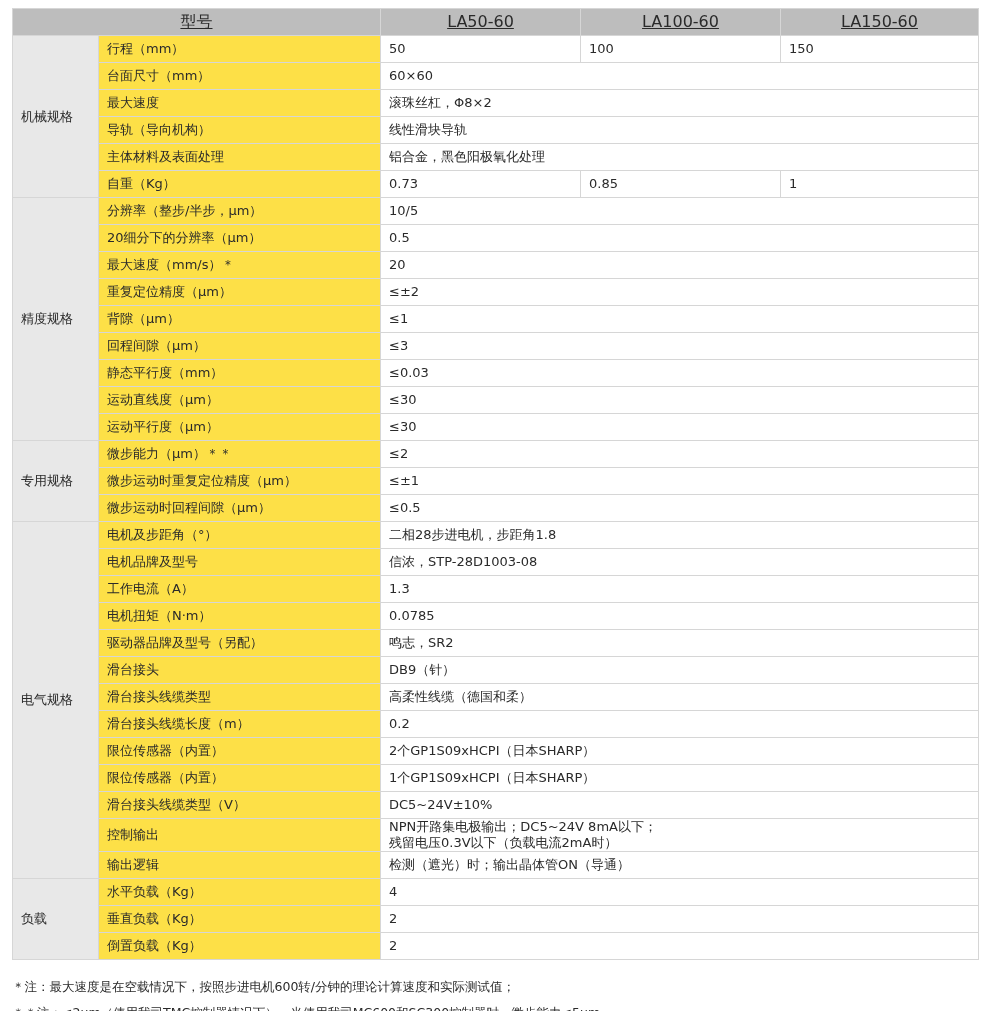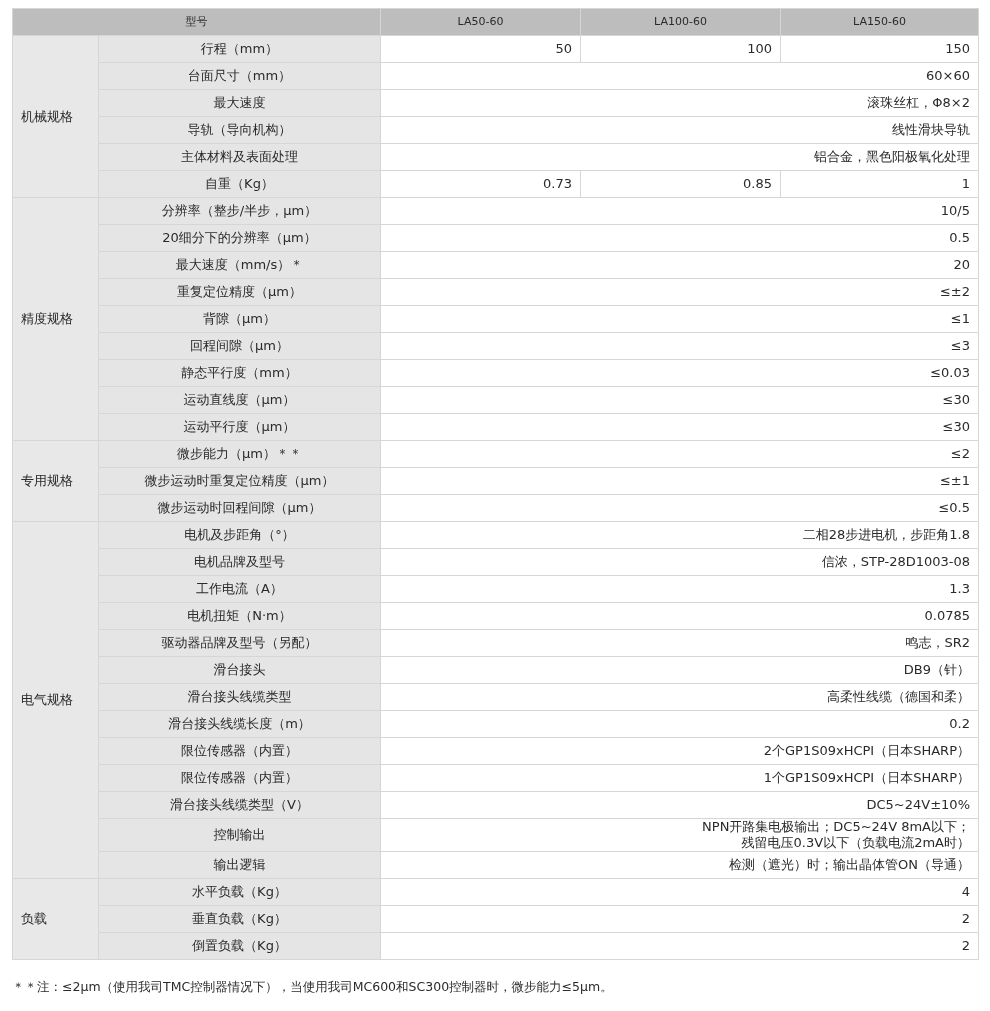--- a/index.html
+++ b/index.html
@@ -46,9 +46,10 @@
     color: #1c1c1c;
     font-weight: bold;
     height: 32px;
-    font-size: 11px;
+    font-size: 16px;
     text-align: center;
     border: 1px solid #c9c9c9;
+    text-decoration: underline;
   }
   thead th.model-head {
     background: #bdbdbd;

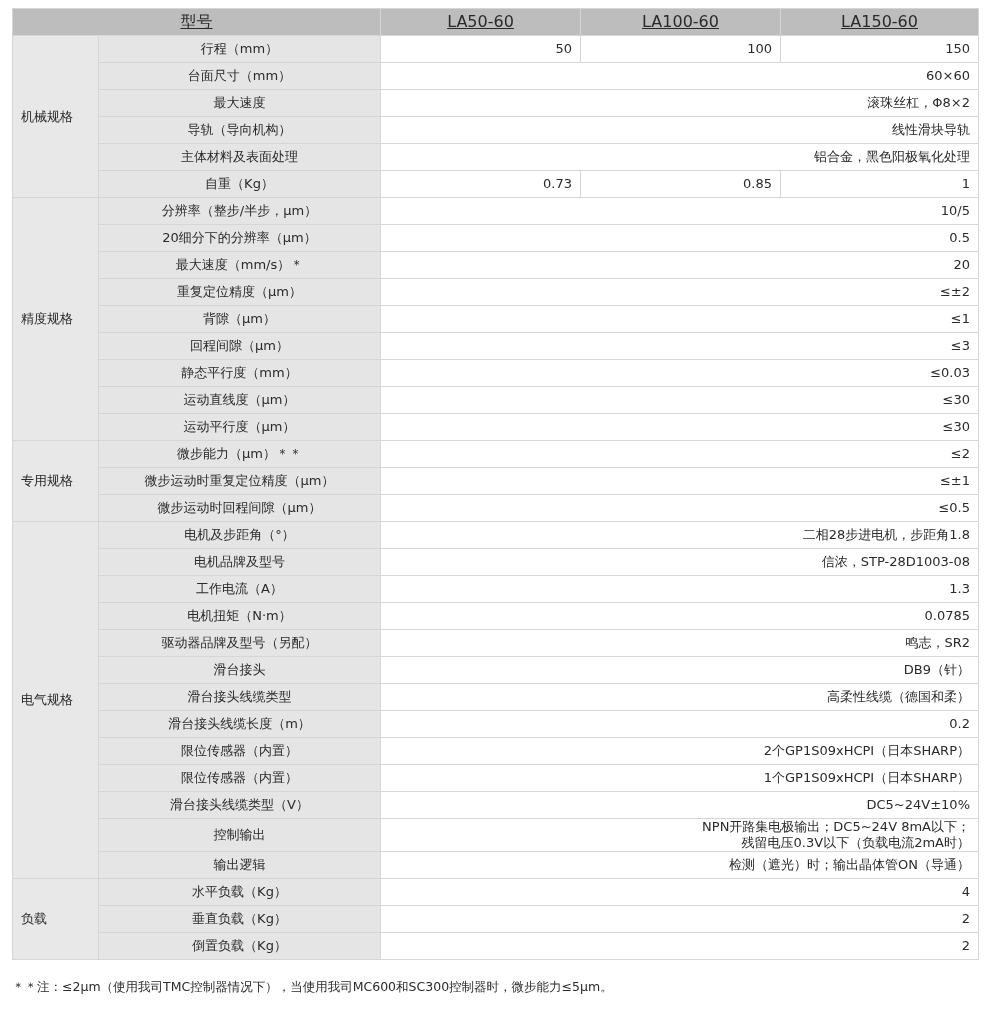--- a/index.html
+++ b/index.html
@@ -62,8 +62,8 @@
     font-size: 13px;
   }
   td.item {
-    background: #e5e5e5;
-    text-align: center;
+    background: #fde047;
+    text-align: left;
     color: #2b2b2b;
   }
   td.val {

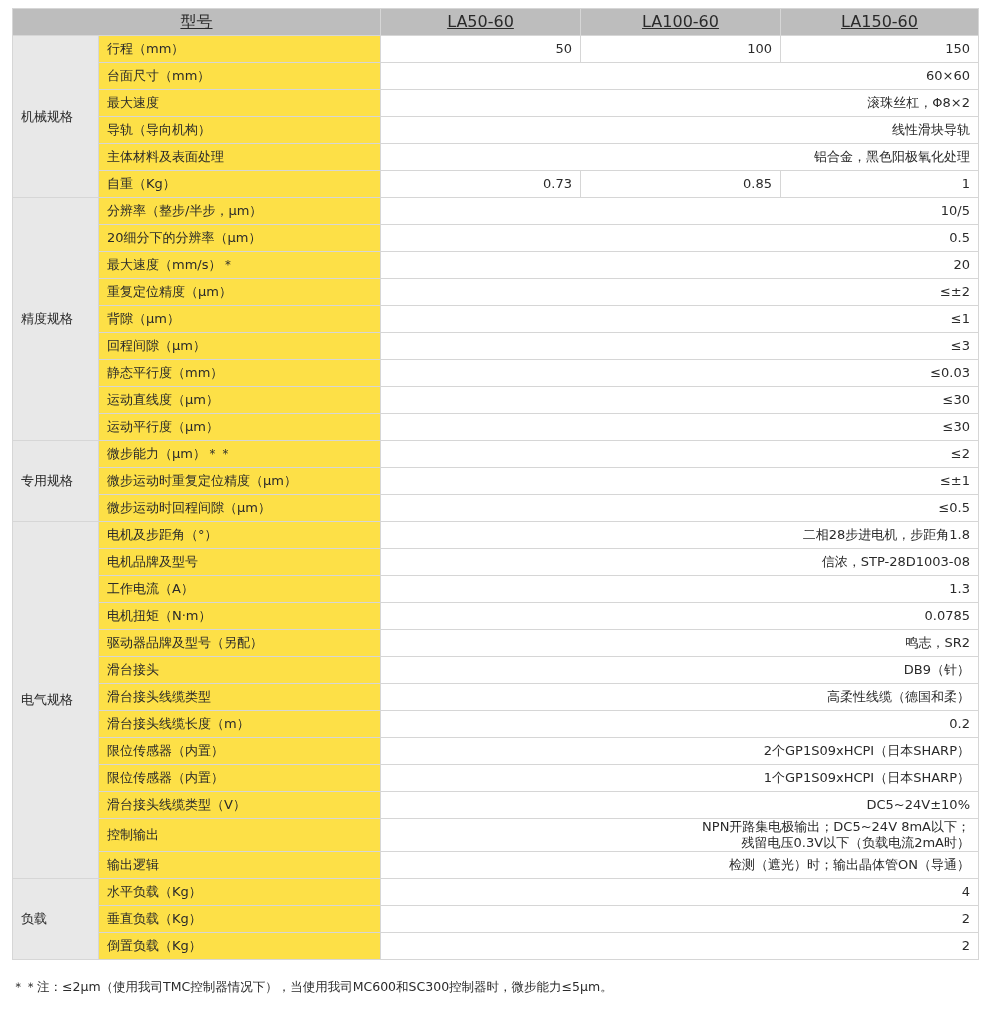--- a/index.html
+++ b/index.html
@@ -68,7 +68,7 @@
   }
   td.val {
     background: #ffffff;
-    text-align: right;
+    text-align: left;
   }
   td.multiline {
     height: 44px;

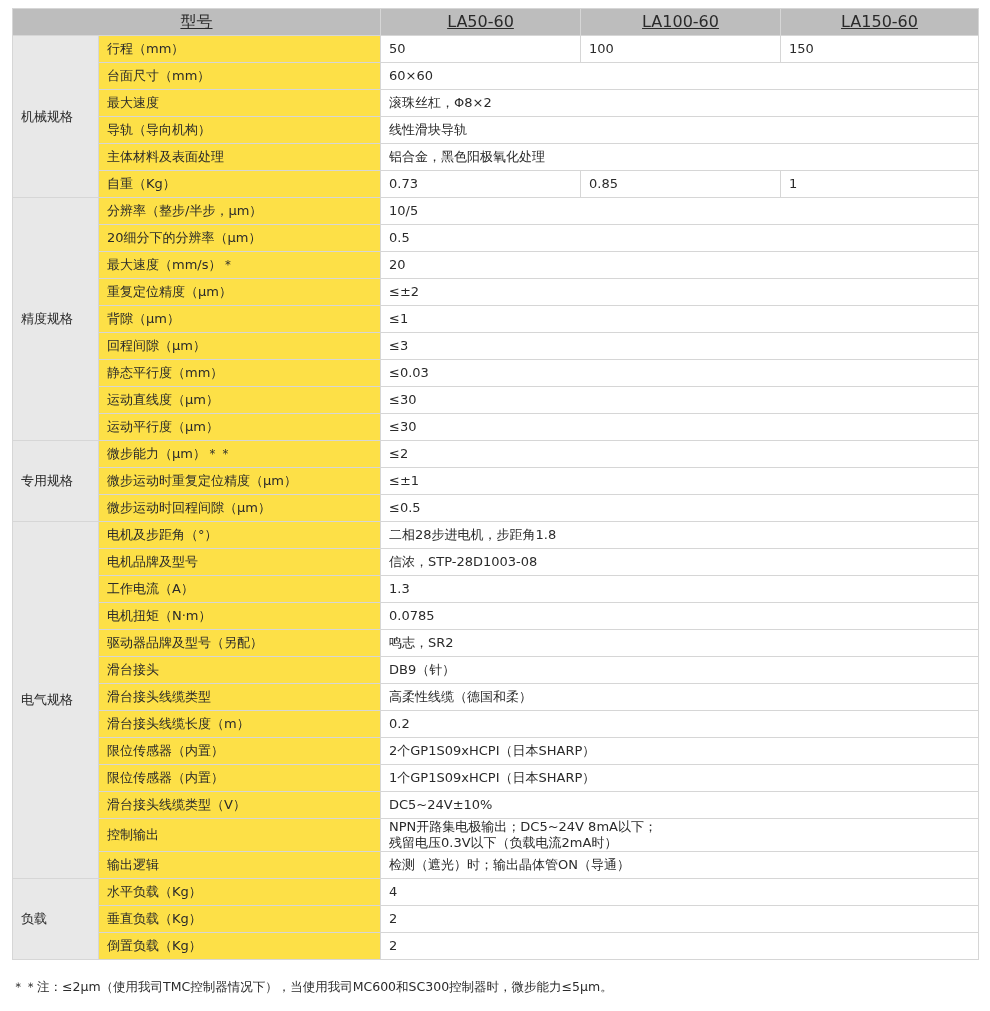--- a/index.html
+++ b/index.html
@@ -255,6 +255,7 @@
   </table>
 
   <div class="notes">
+    <div>＊注：最大速度是在空载情况下，按照步进电机600转/分钟的理论计算速度和实际测试值；</div>
     <div>＊＊注：≤2μm（使用我司TMC控制器情况下），当使用我司MC600和SC300控制器时，微步能力≤5μm。</div>
   </div>
 

